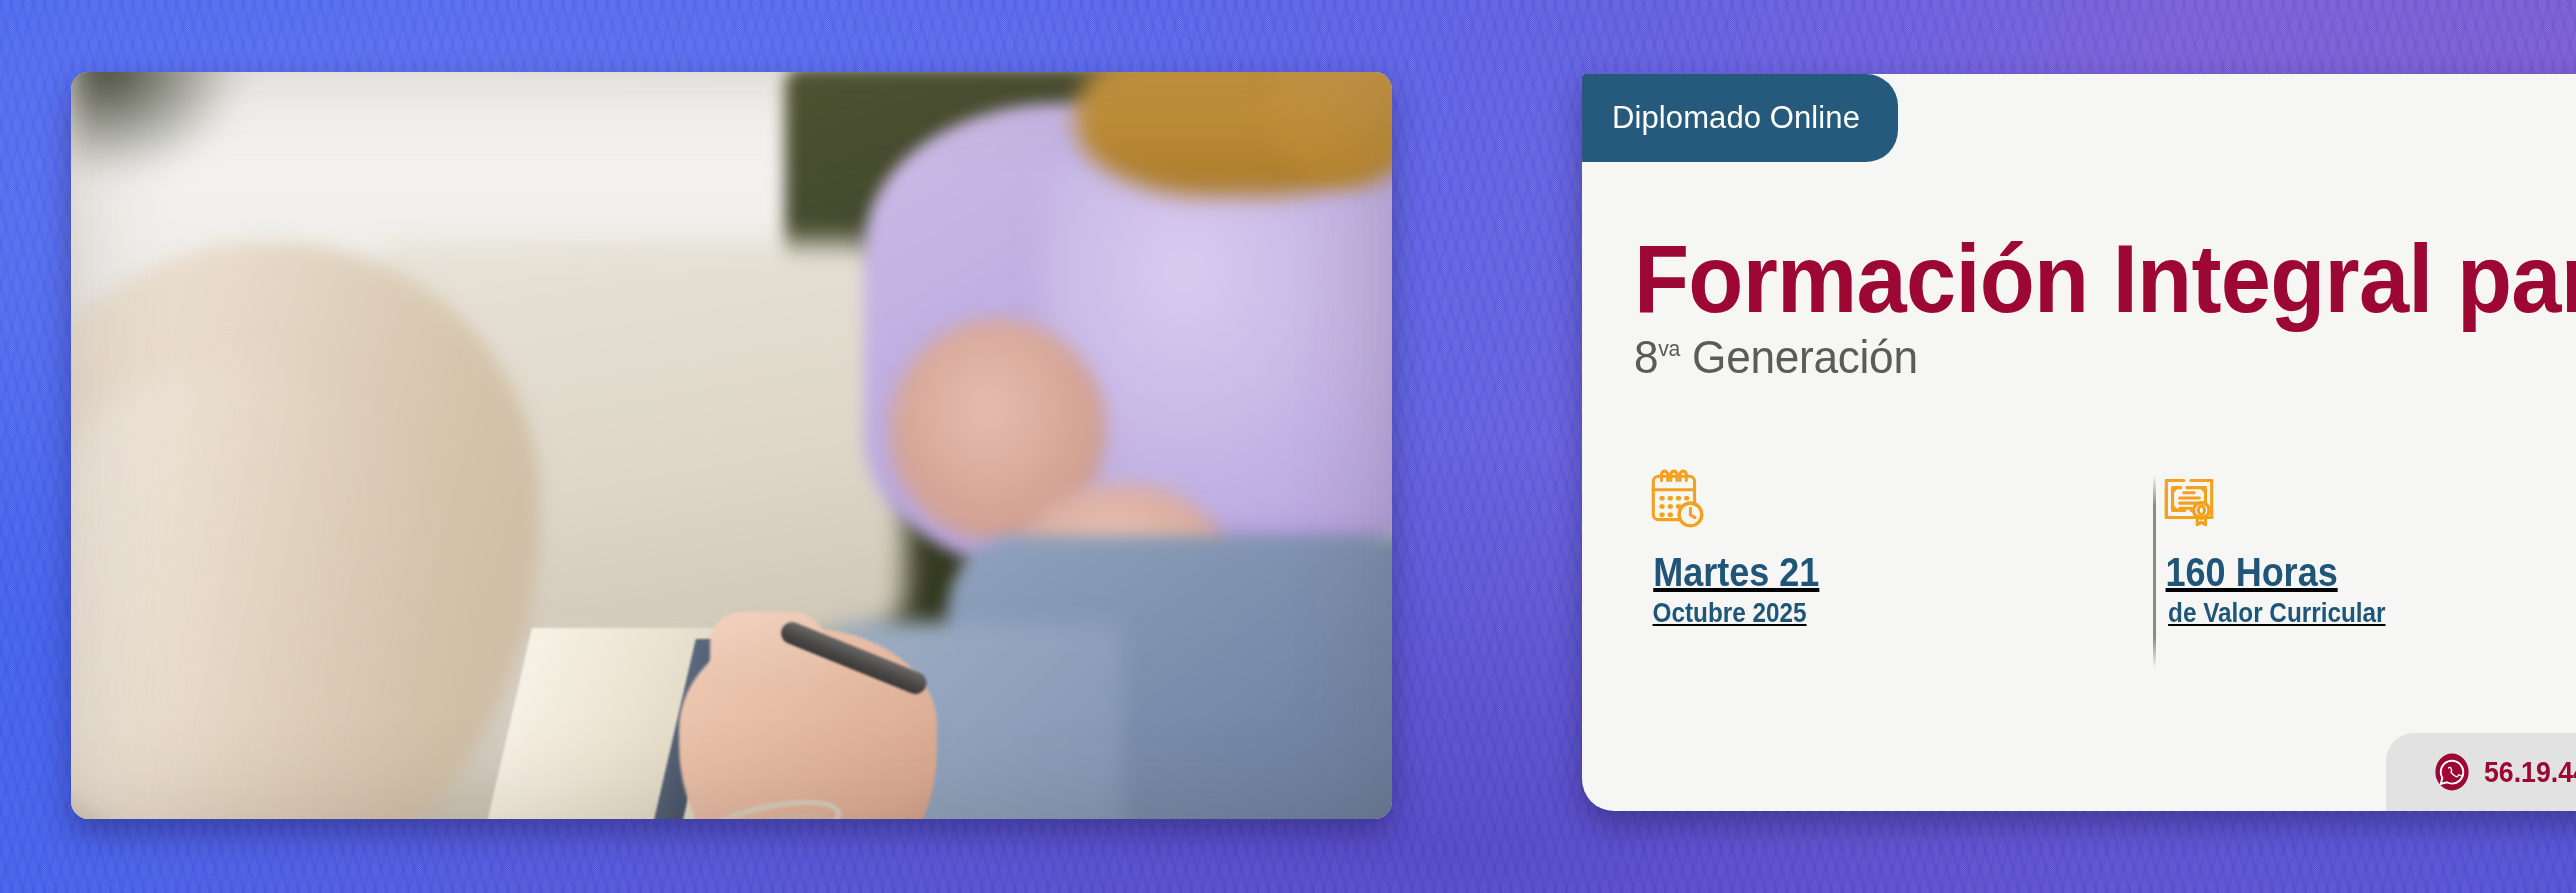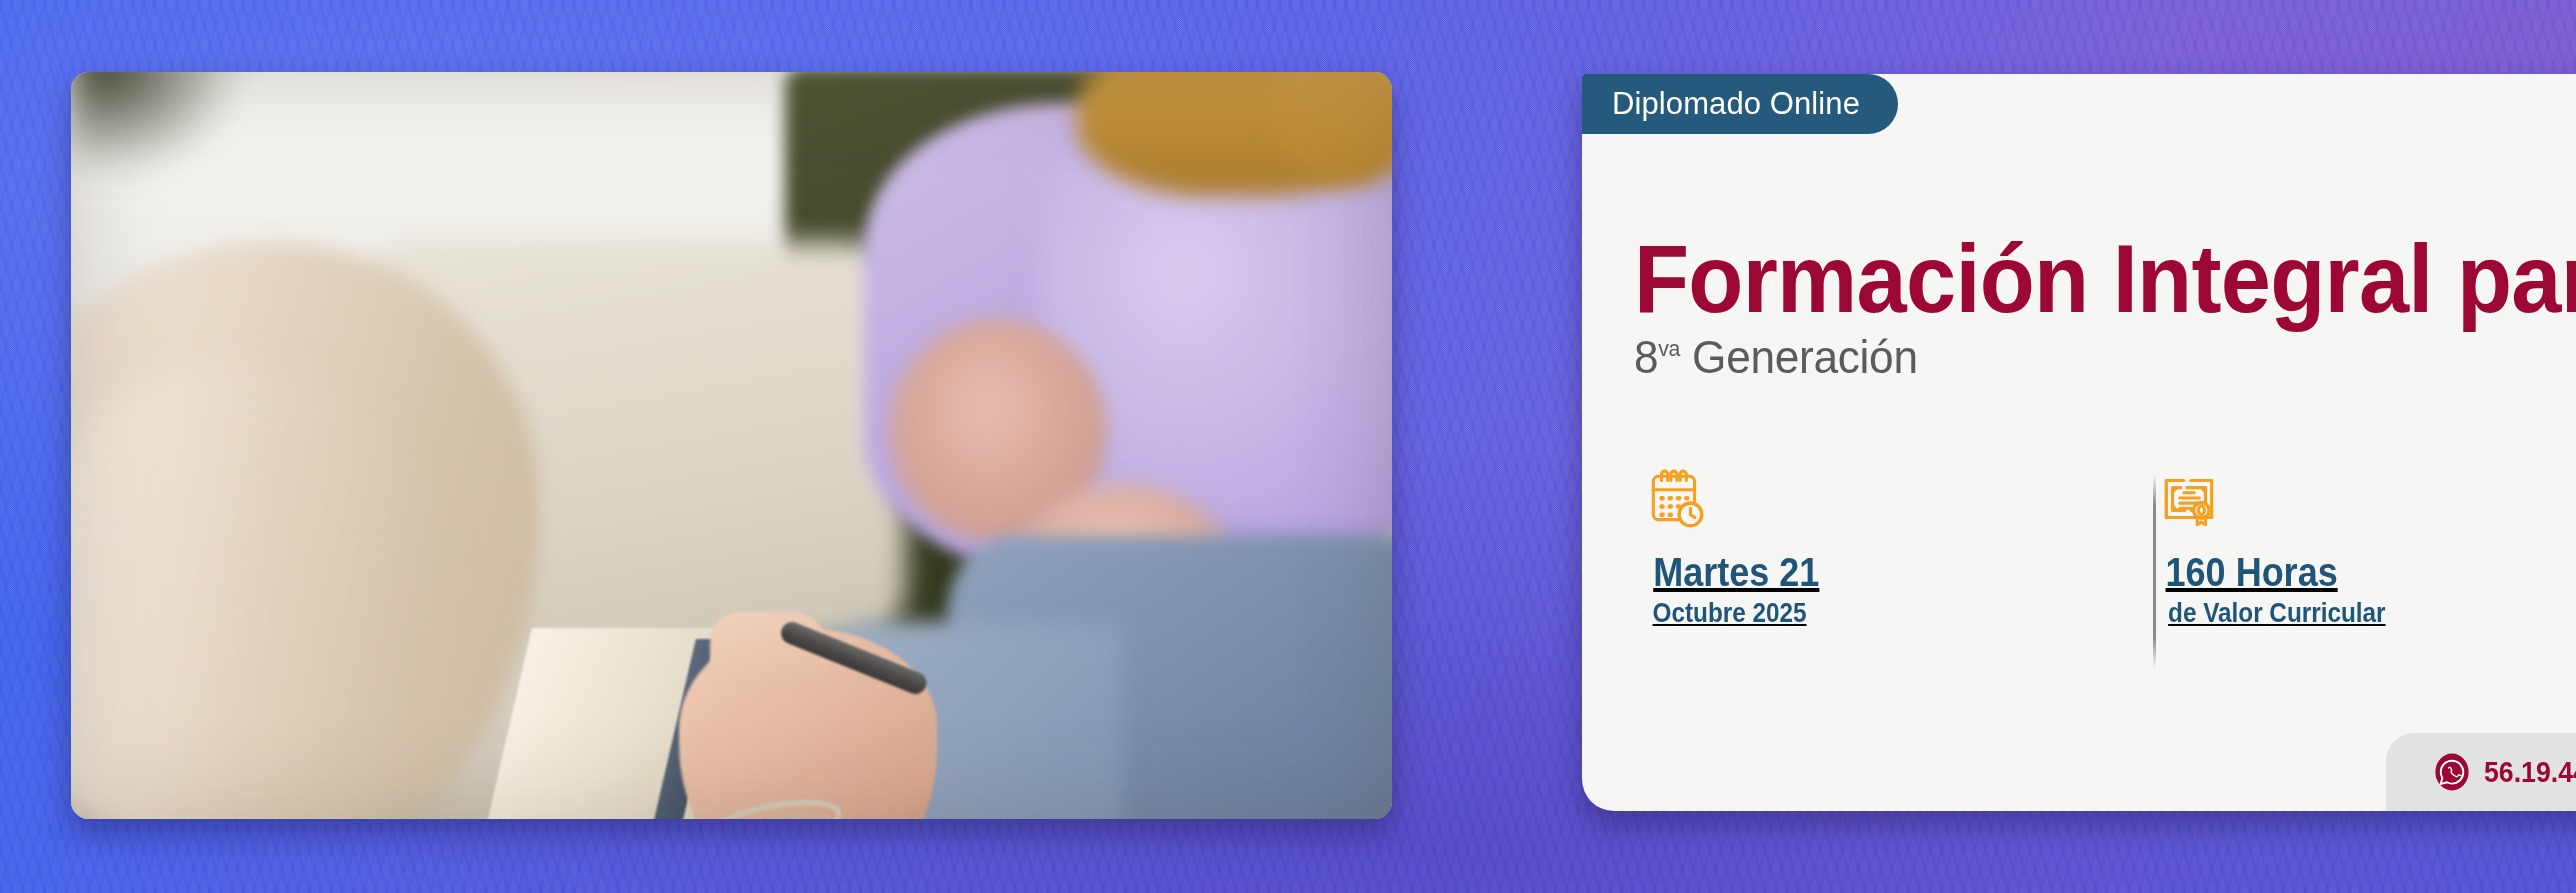--- a/index.html
+++ b/index.html
@@ -111,7 +111,7 @@
 
   
   #badge{
-    position:absolute; left:0; top:0; height:60px;
+    position:absolute; left:0; top:0; height:88px;
     padding:0 38px 0 30px;
     display:flex; align-items:center;
     background:#255a7c; color:#ffffff;

